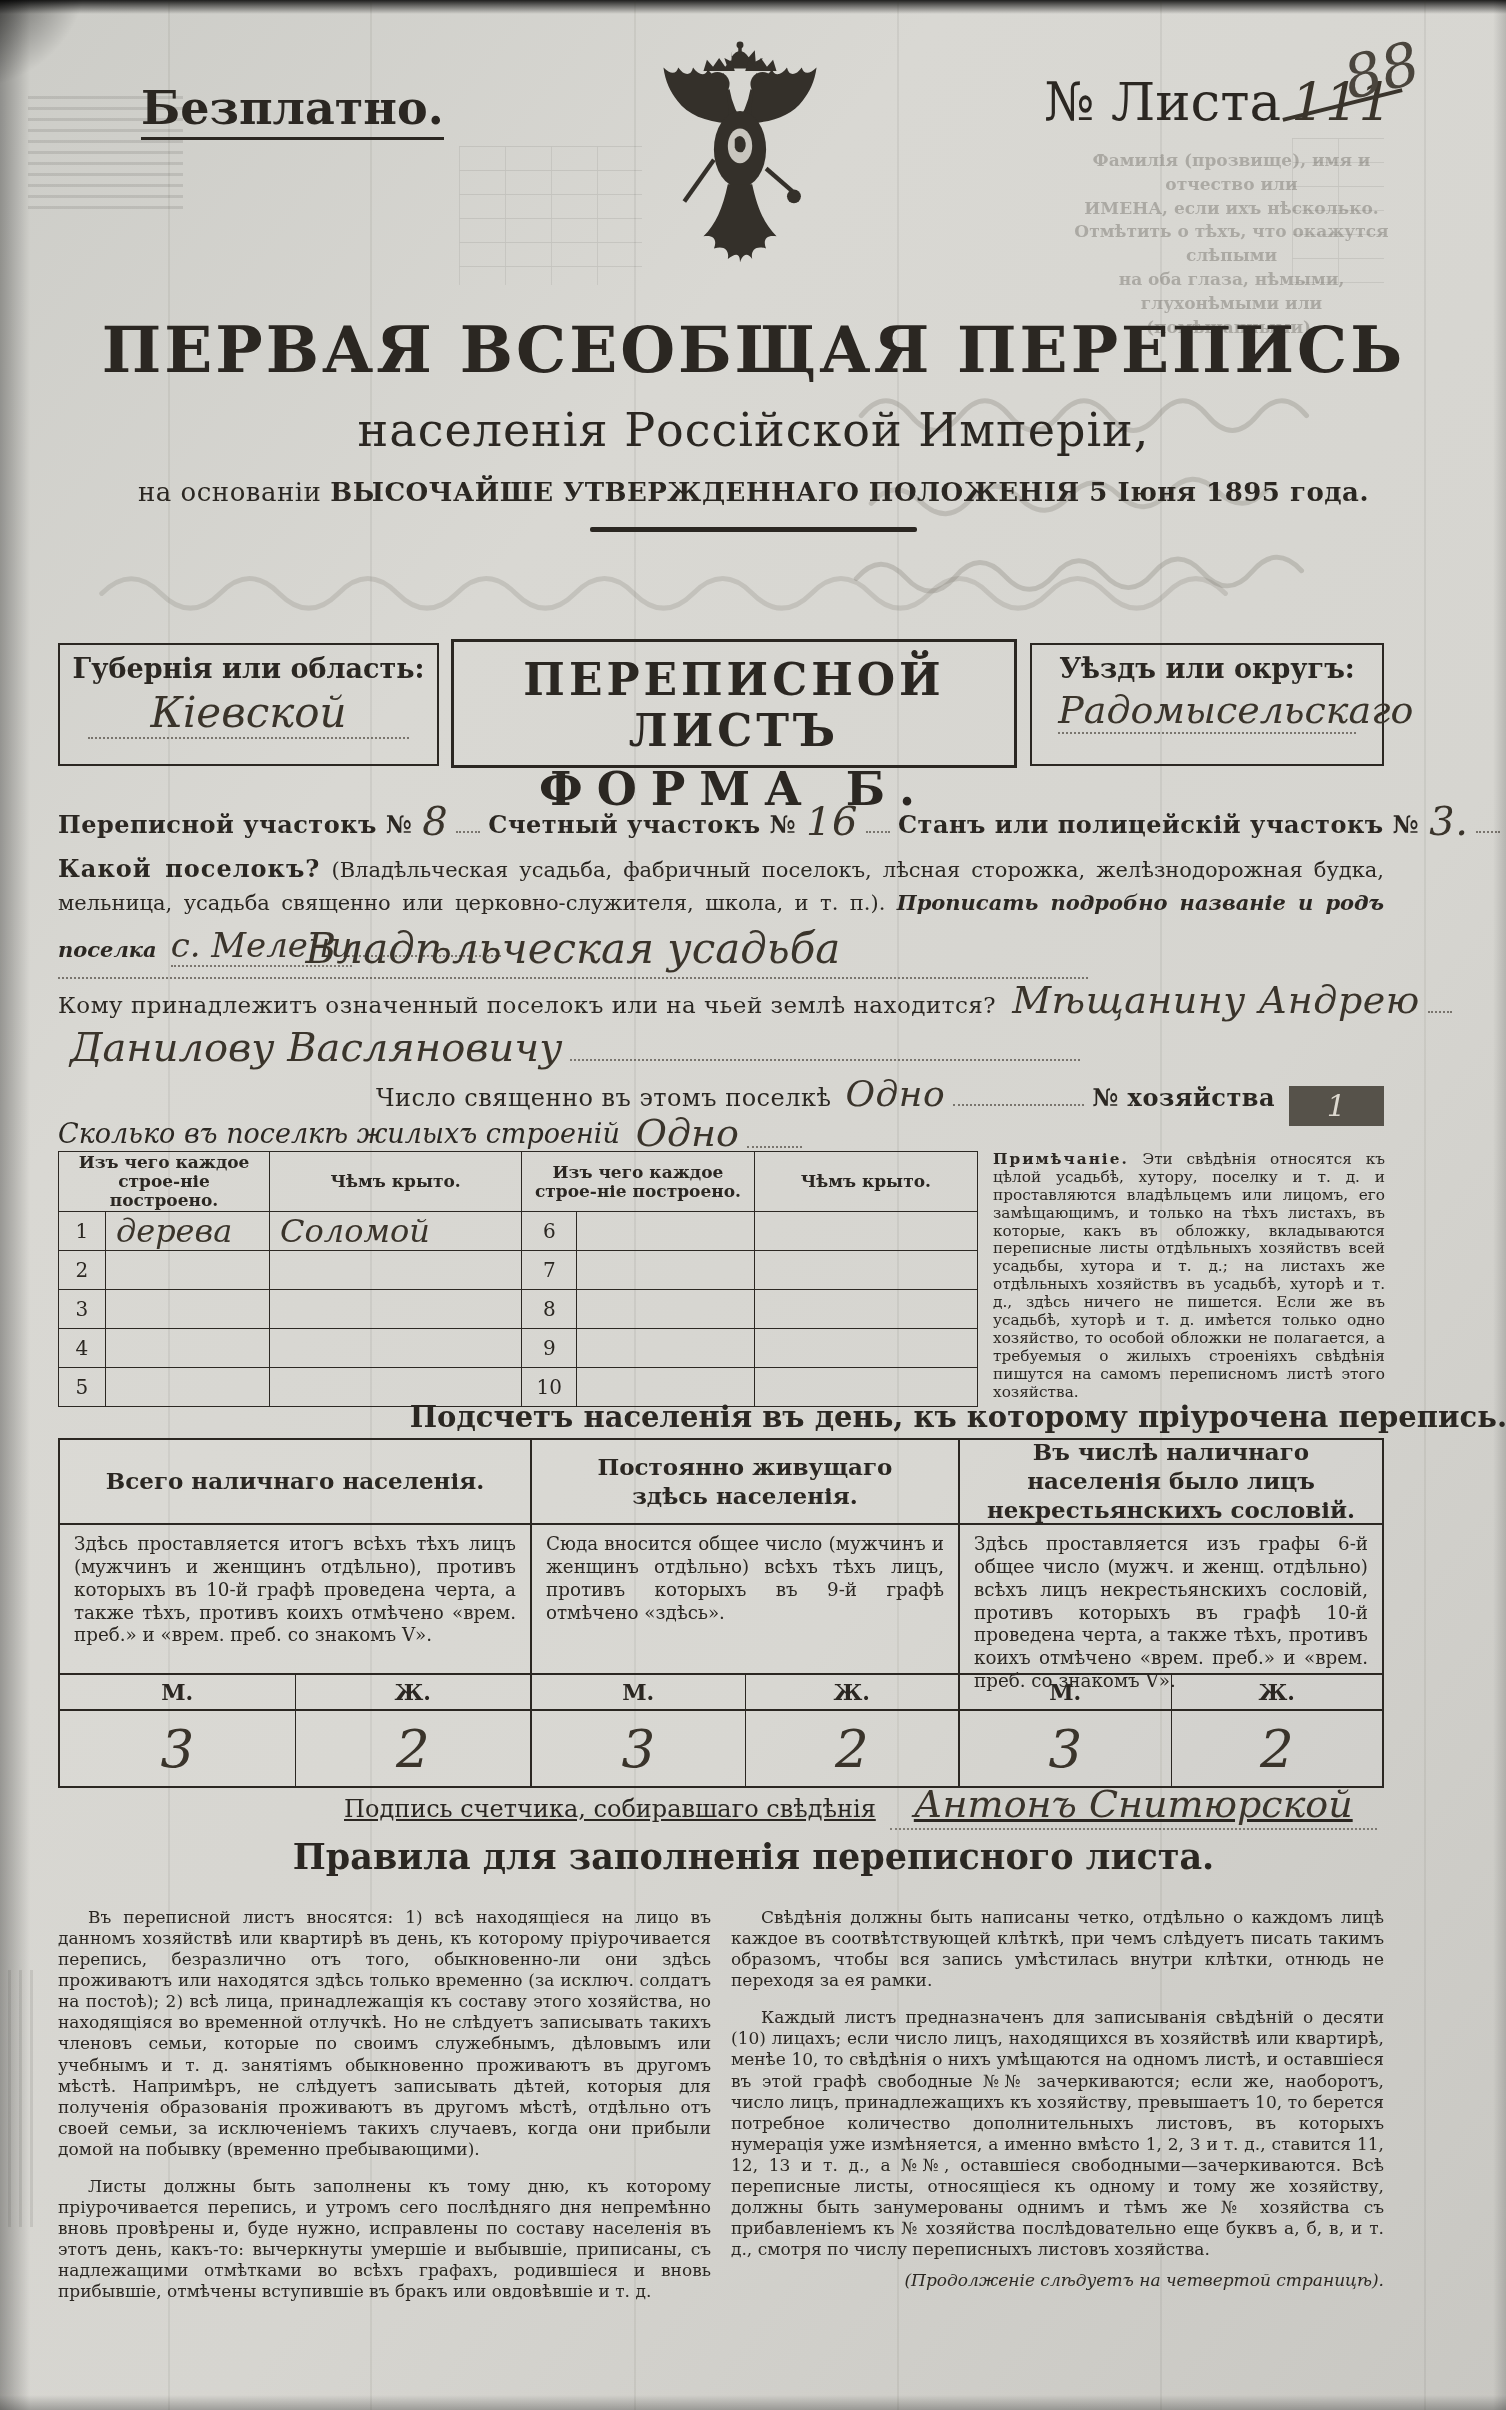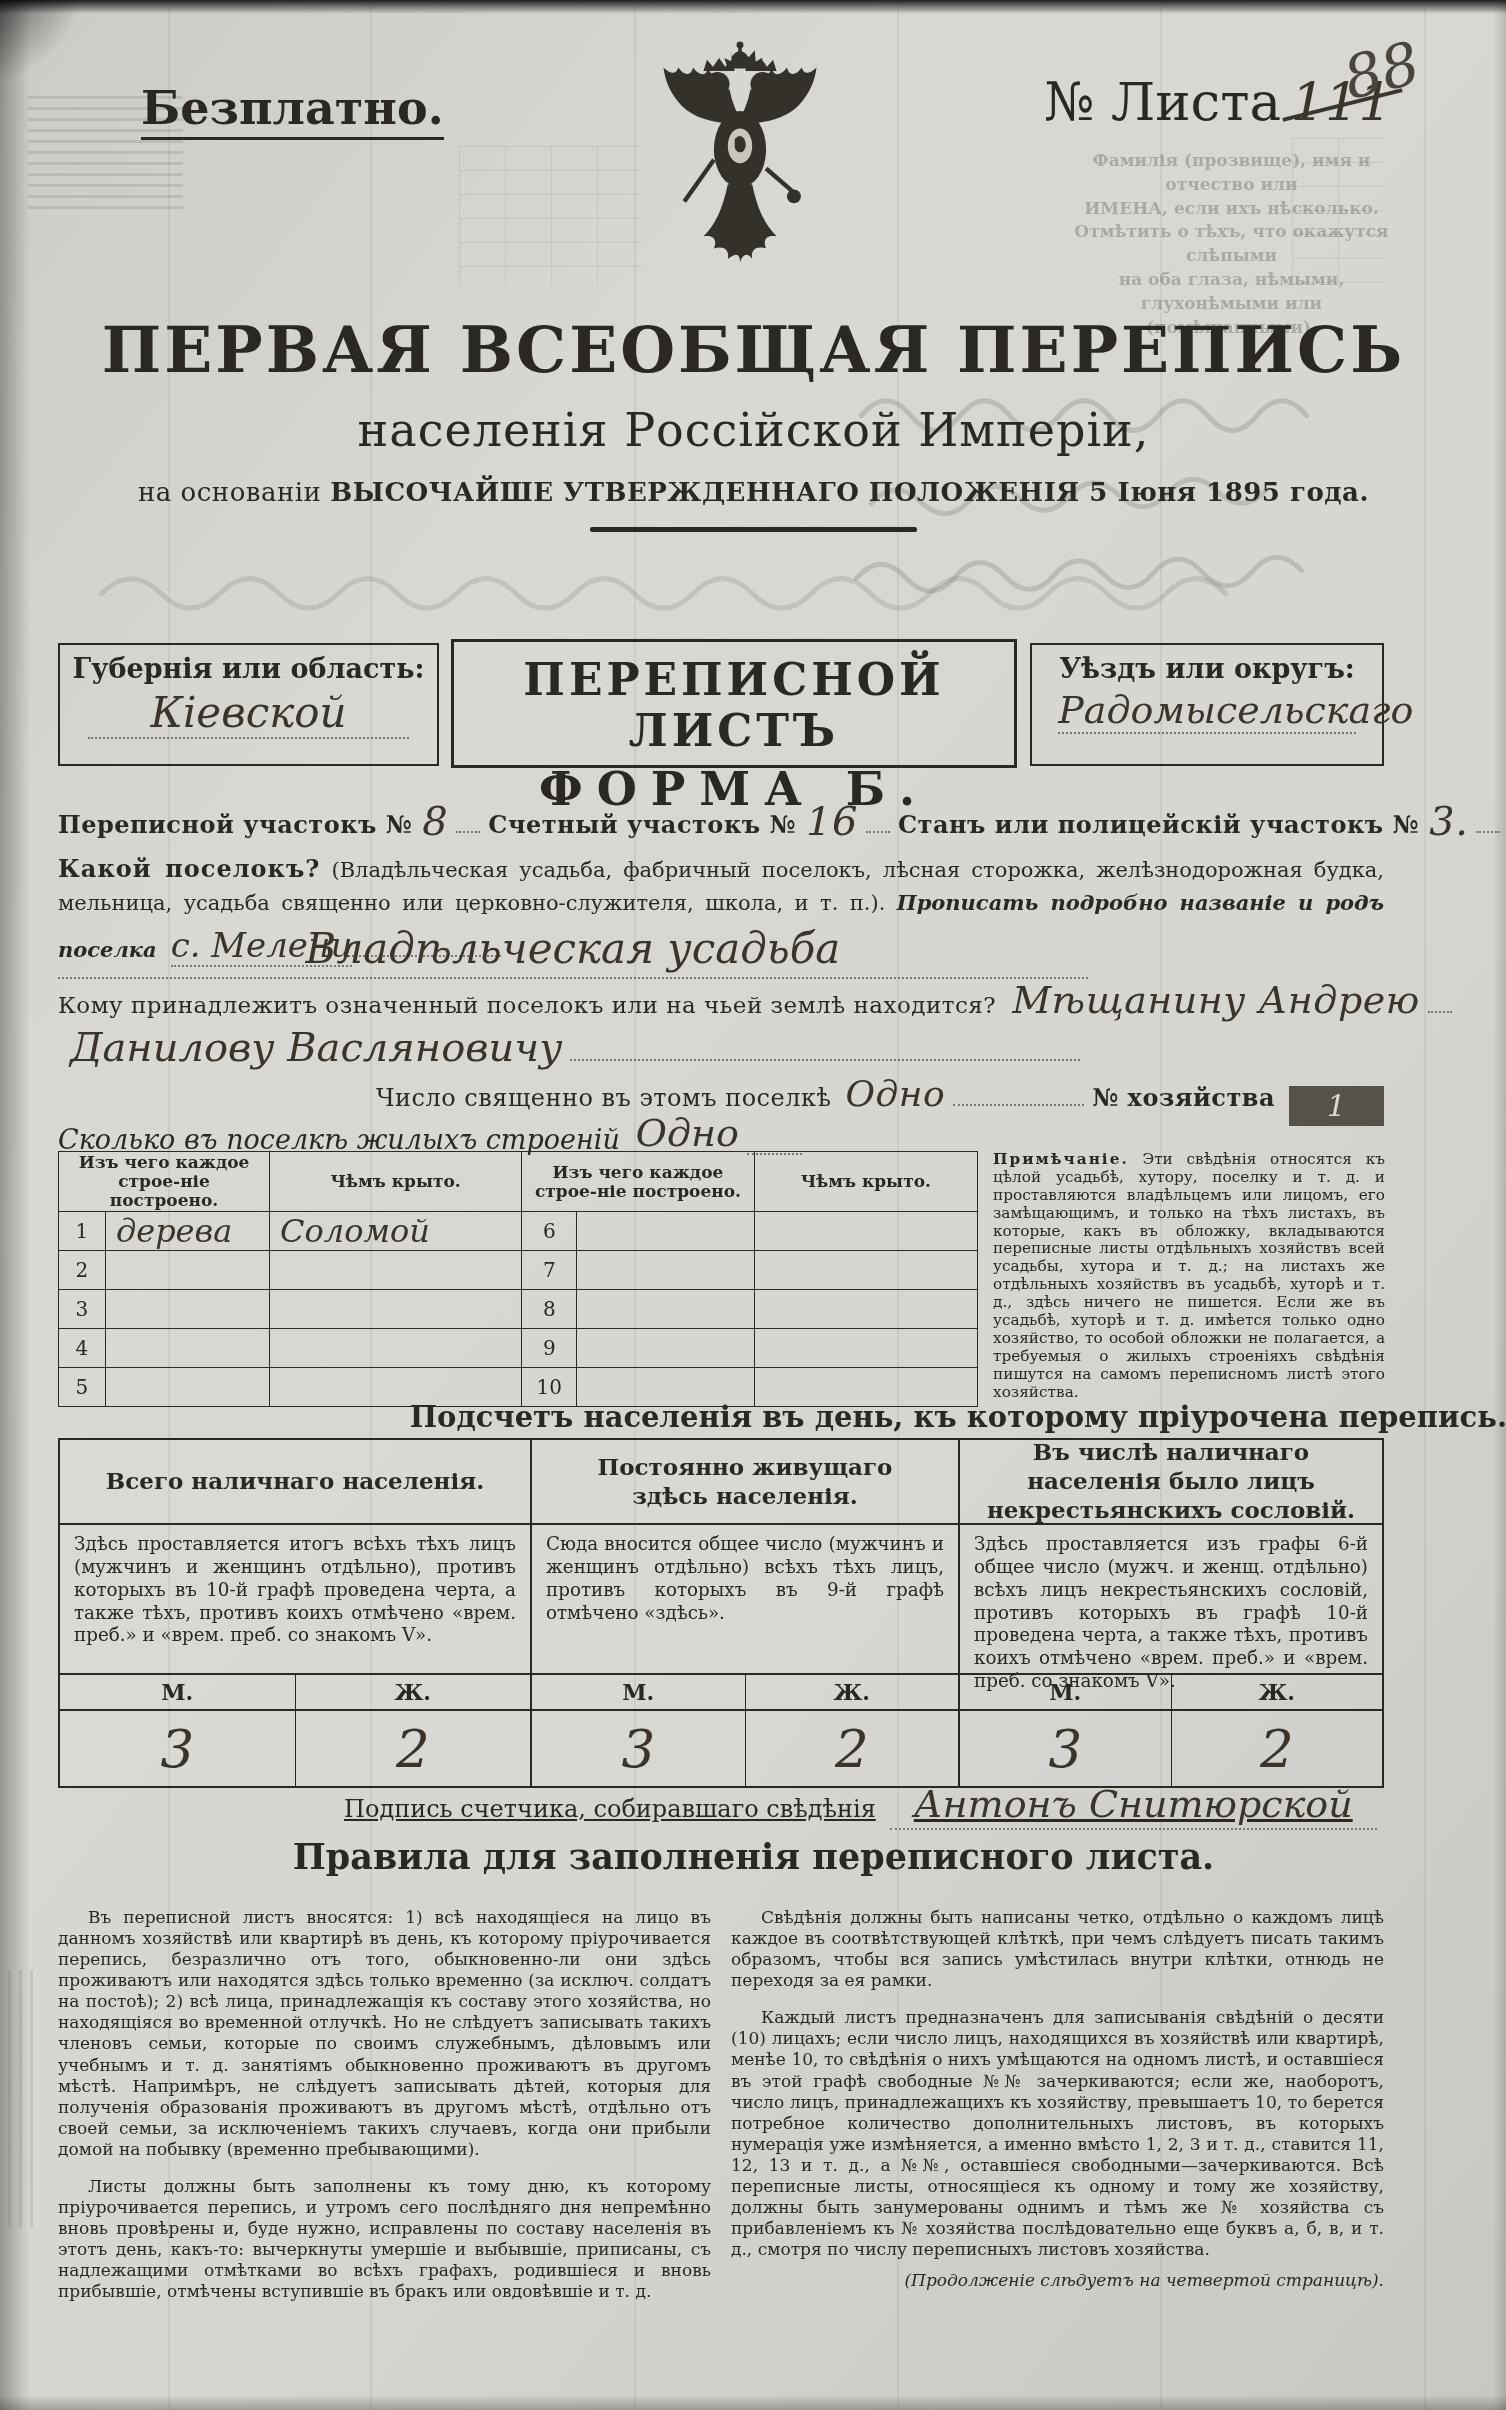--- a/index.html
+++ b/index.html
@@ -70,7 +70,7 @@
   .households .hw{font-size:36px;margin-left:14px;}
   .darkbox{display:inline-block;width:95px;height:40px;background:#56524a;margin-left:14px;text-align:center;position:relative;top:10px;}
   .darkbox .hw{color:#dcd8cf;font-size:30px;line-height:40px;margin:0;}
-  .buildline{top:1111px;width:752px;display:flex;align-items:flex-end;font-style:italic;font-size:27px;white-space:nowrap;}
+  .buildline{top:1111px;width:752px;display:flex;align-items:center;font-style:italic;font-size:27px;white-space:nowrap;}
   .buildline .hw{font-size:38px;margin-left:16px;}
   
   .btable{position:absolute;left:58px;top:1151px;width:920px;border-collapse:collapse;font-size:18px;}

